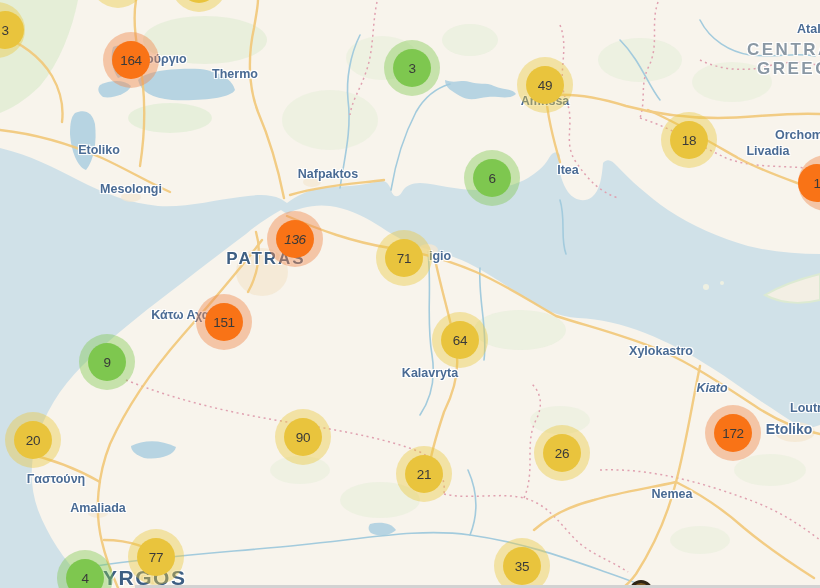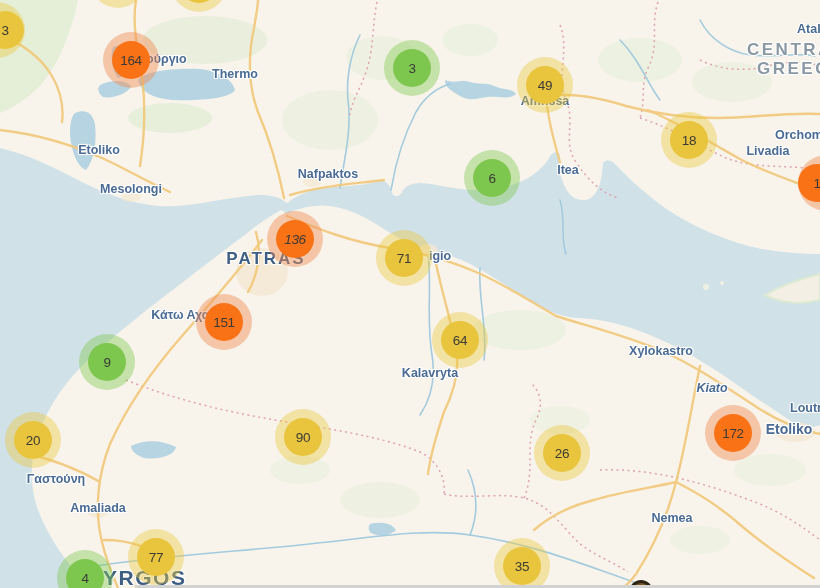--- a/index.html
+++ b/index.html
@@ -237,6 +237,9 @@
       <div class="cluster c-yellow" style="left: 303px; top: 437px;">
         <div class="inner">90</div>
       </div>
+      <div class="cluster c-yellow" style="left: 424px; top: 474px;">
+        <div class="inner">21</div>
+      </div>
       <div class="cluster c-yellow" style="left: 562px; top: 453px;">
         <div class="inner">26</div>
       </div>

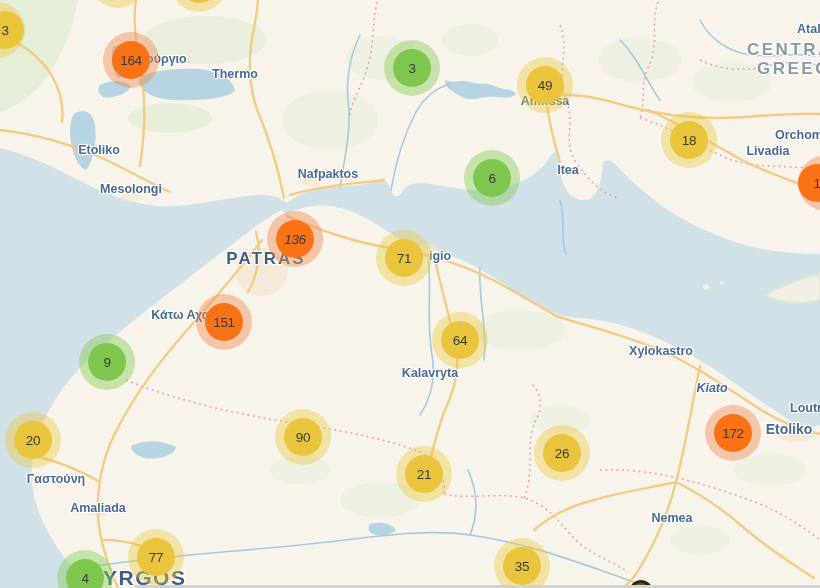--- a/index.html
+++ b/index.html
@@ -191,7 +191,7 @@
       <div class="lbl s-town" style="left: 712px; top: 388px; font-style: italic;">Kiato</div>
       <div class="lbl s-town left" style="left: 790px; top: 408px;">Loutra</div>
       <div class="lbl s-town-lg" style="left: 789px; top: 429px;">Etoliko</div>
-      <div class="lbl s-town" style="left: 672px; top: 494px; margin-top: 24px;">Nemea</div>
+      <div class="lbl s-town" style="left: 672px; top: 494px;">Nemea</div>
       <div class="lbl s-town" style="left: 56px; top: 479px;">Γαστούνη</div>
       <div class="lbl s-town" style="left: 98px; top: 508px;">Amaliada</div>
       <div class="lbl s-city-xl" style="left: 137px; top: 578px;">PYRGOS</div>

